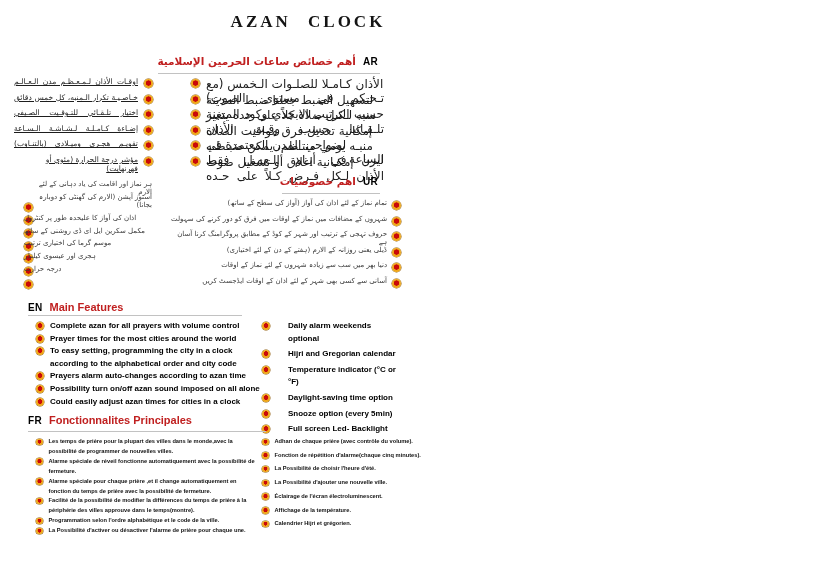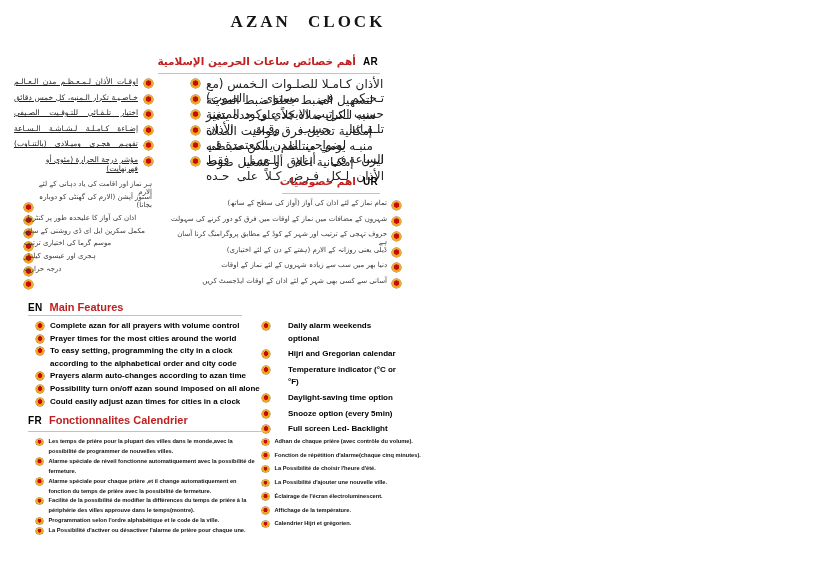--- a/index.html
+++ b/index.html
@@ -253,7 +253,7 @@
 
   <div class="sec-head head-ltr" style="left:28px;top:414px;">
     <span class="label">FR</span>
-    <span class="heading">Fonctionnalites Calendrier</span>
+    <span class="heading">Fonctionnalites Principales</span>
   </div>
   <div class="underline" style="left:28px;top:431px;width:238px;"></div>
 

